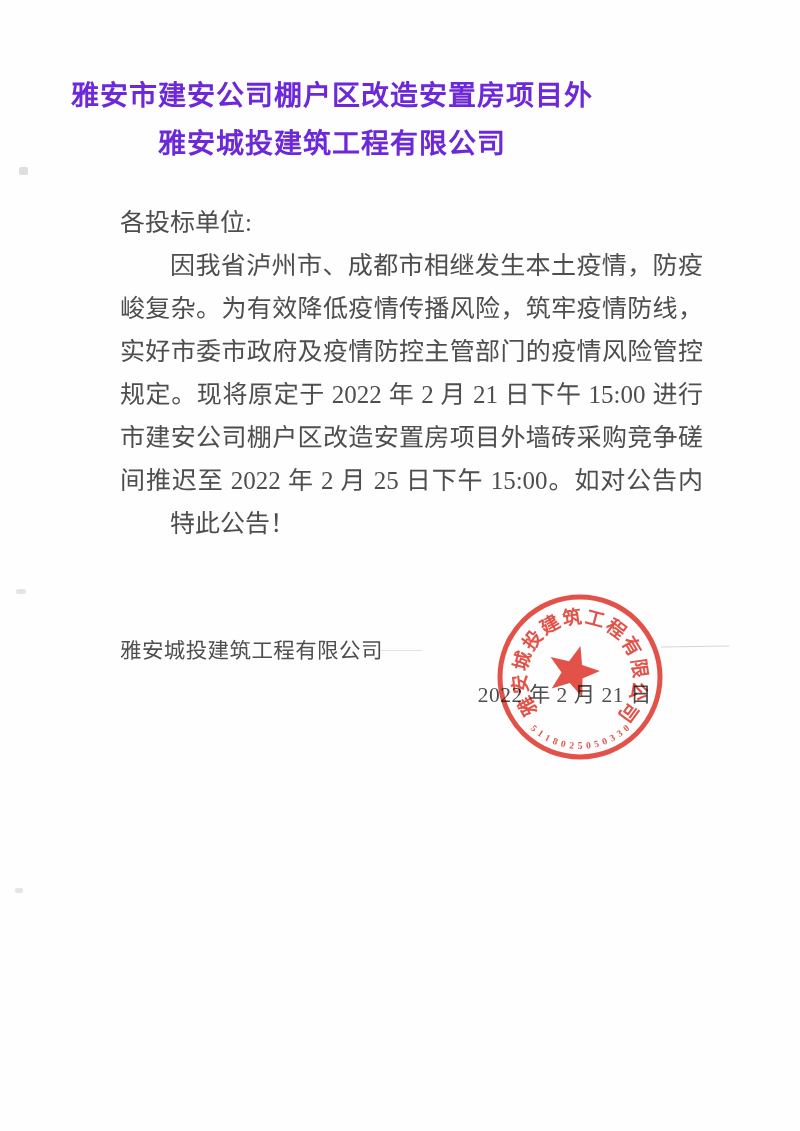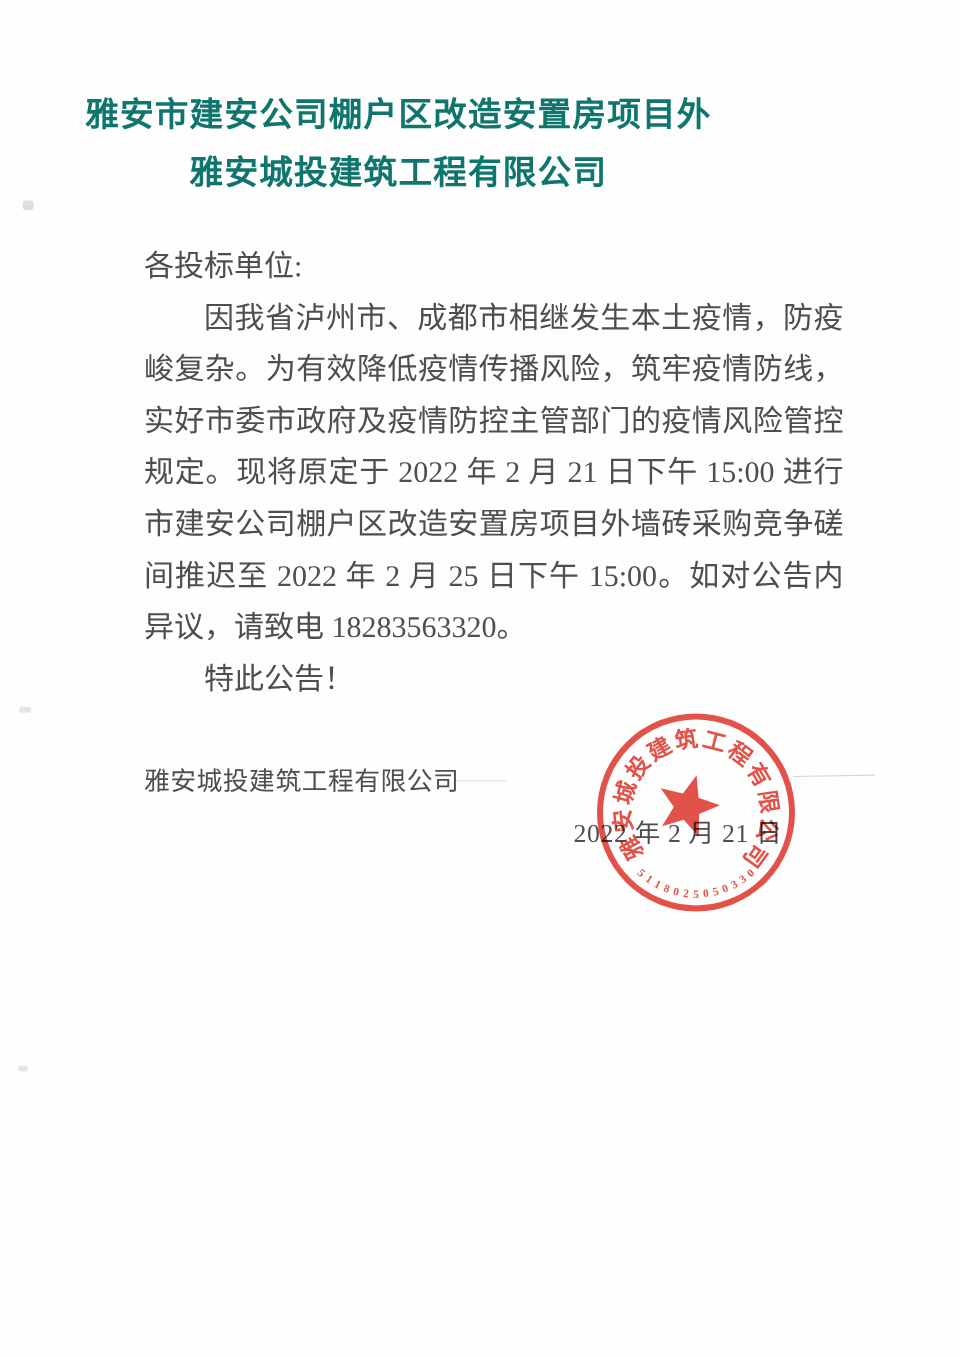--- a/index.html
+++ b/index.html
@@ -15,7 +15,7 @@
     text-align:center;
     font-family:"Liberation Sans", sans-serif;
     font-weight:bold;font-size:28px;line-height:48px;
-    color:#0f766e;letter-spacing:1px;
+    color:#6d28d9;letter-spacing:1px;
   }
   
   .body-block{

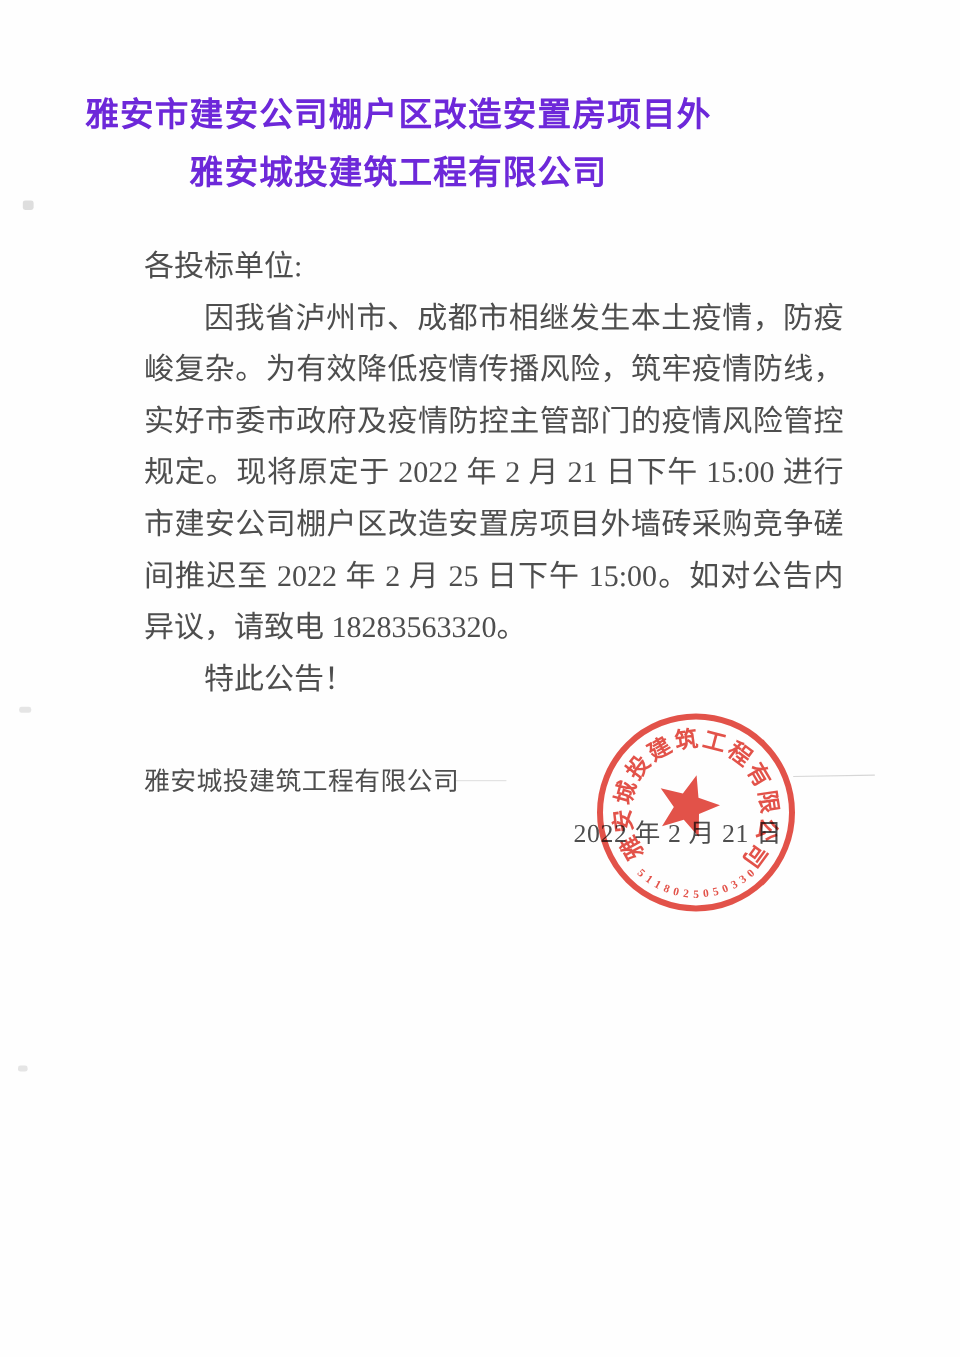--- a/index.html
+++ b/index.html
@@ -66,7 +66,6 @@
     <div class="tline fill">规定。现将原定于 2022 年 2 月 21 日下午 15:00 进行的雅安</div>
     <div class="tline fill">市建安公司棚户区改造安置房项目外墙砖采购竞争磋商时</div>
     <div class="tline fill">间推迟至 2022 年 2 月 25 日下午 15:00。如对公告内容存有</div>
-    <div class="tline">异议，请致电 18283563320。</div>
     <div class="tline indent">特此公告！</div>
   </div>
 

